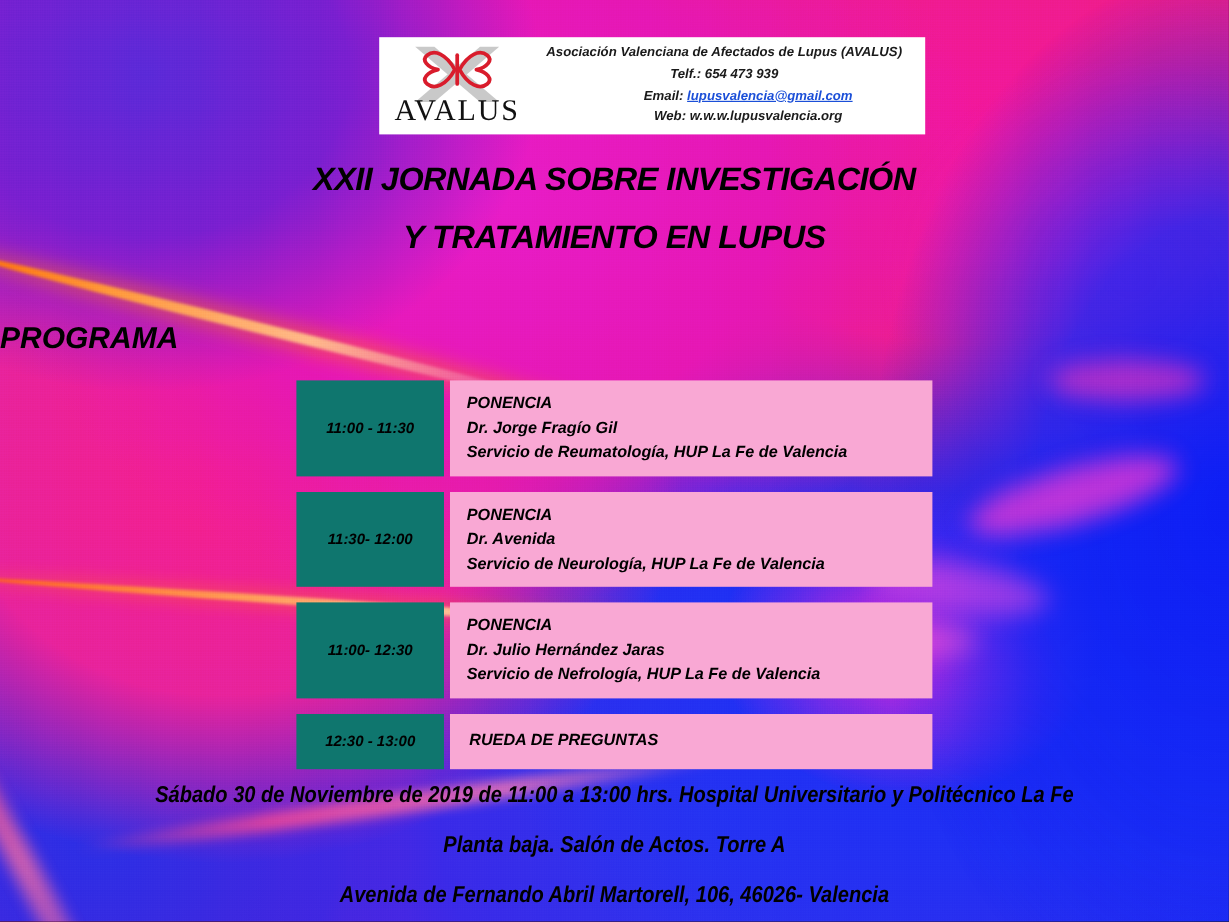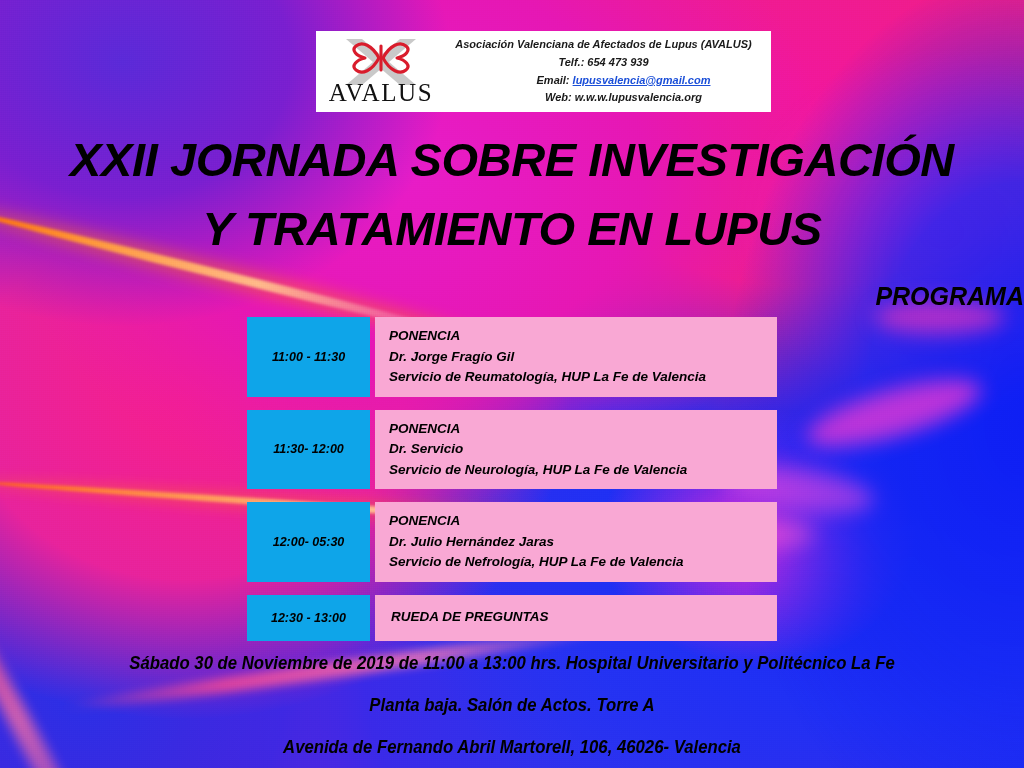--- a/index.html
+++ b/index.html
@@ -151,7 +151,7 @@
     font-family: "Liberation Sans", sans-serif;
     font-weight: bold;
     font-style: italic;
-    font-size: 47px;
+    font-size: 27px;
     letter-spacing: -0.4px;
     color: #000;
     line-height: 1.0;

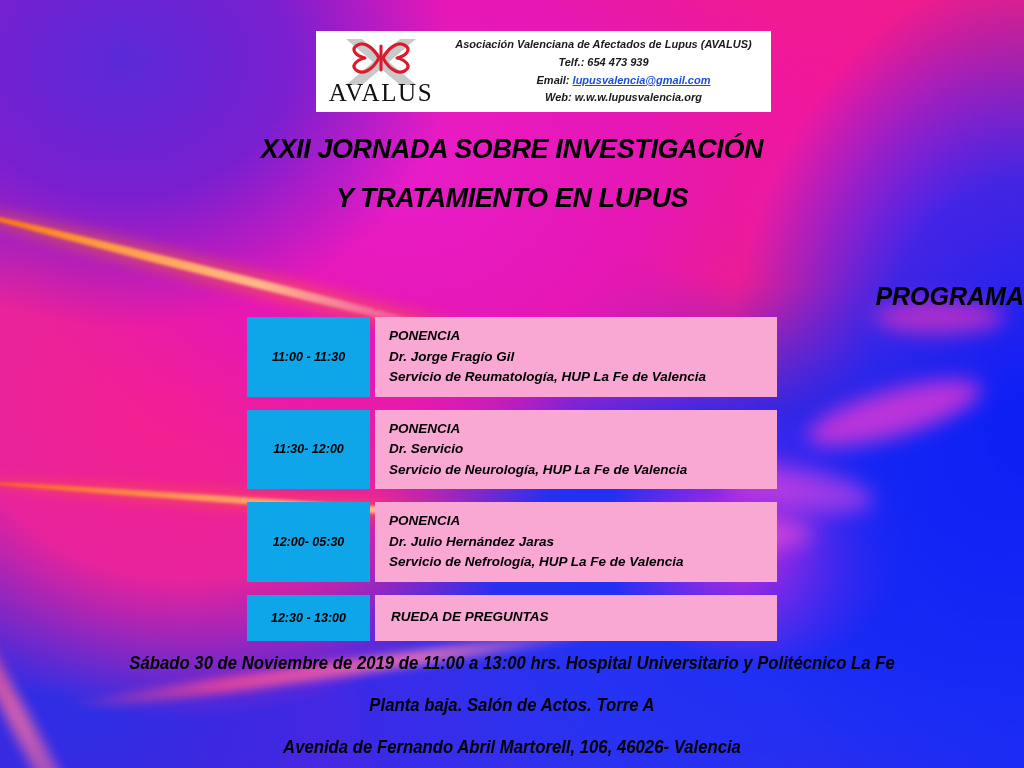--- a/index.html
+++ b/index.html
@@ -160,8 +160,8 @@
 
   .programa {
     position: absolute;
-    left: 0; right: 0; top: 282px;
-    text-align: right;
+    left: 0; right: 0; top: 268px;
+    text-align: left;
     font-family: "Liberation Sans", sans-serif;
     font-weight: bold;
     font-style: italic;

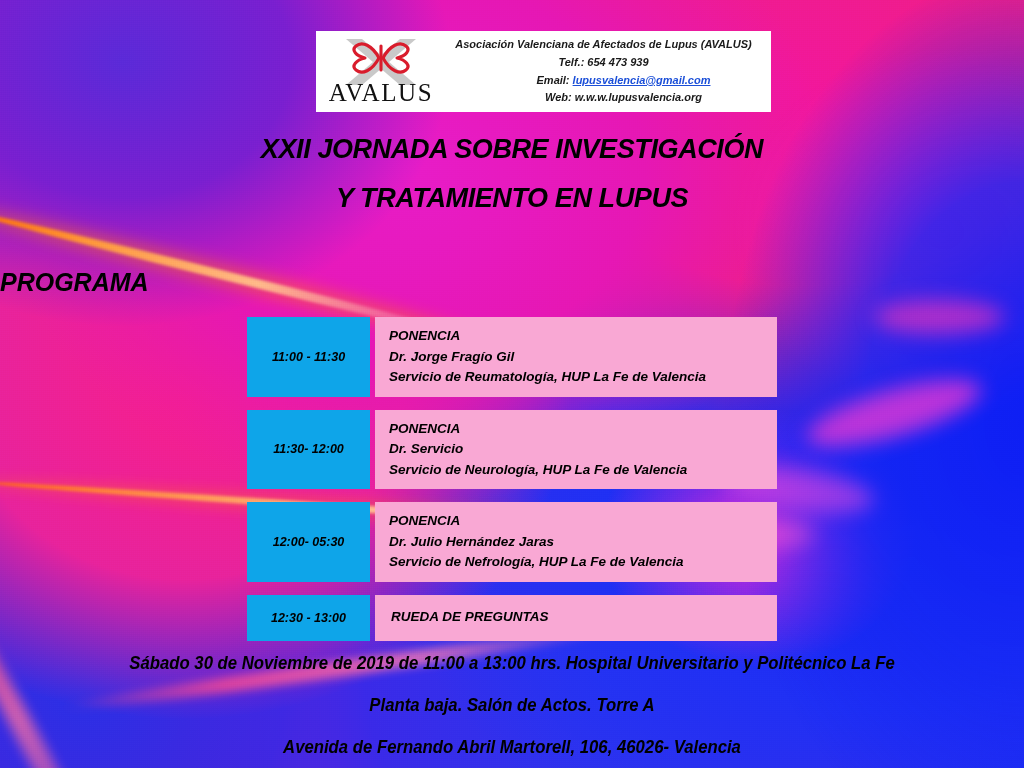--- a/index.html
+++ b/index.html
@@ -184,7 +184,7 @@
   }
   .prog-time {
     flex: 0 0 119px;
-    background: #0ea5e9;
+    background: #0f766e;
     display: flex;
     align-items: center;
     justify-content: center;

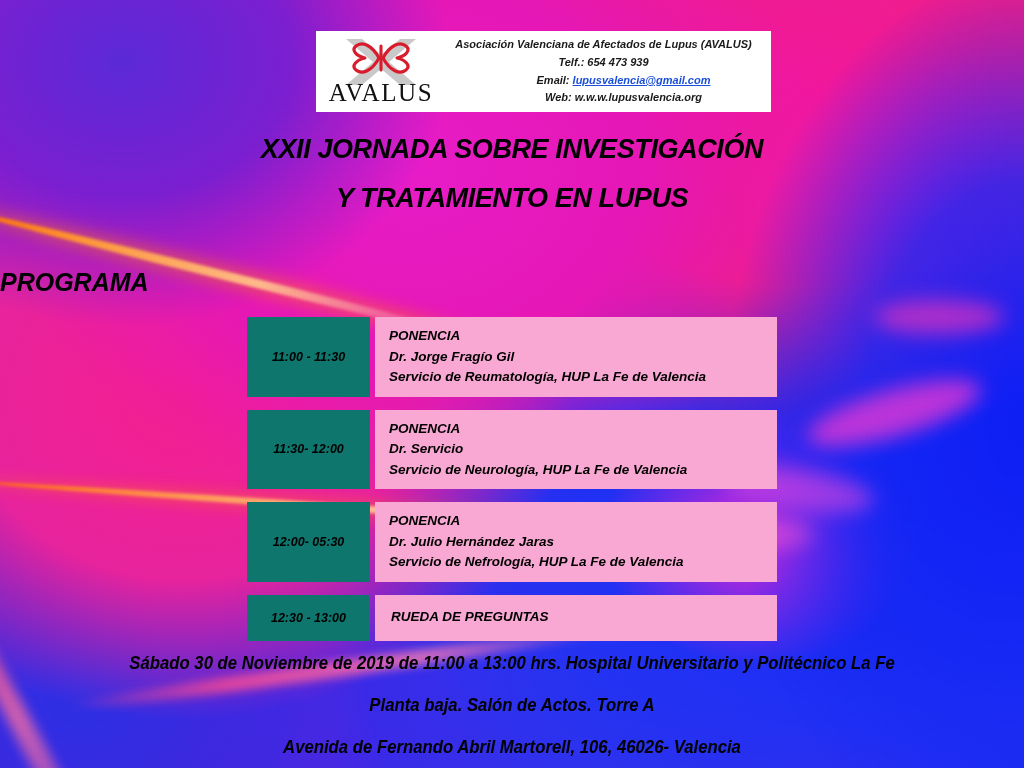--- a/index.html
+++ b/index.html
@@ -307,7 +307,7 @@
       <div class="prog-time">11:30- 12:00</div>
       <div class="prog-body">
         <div class="ln">PONENCIA</div>
-        <div class="ln">Dr. Servicio</div>
+        <div class="ln">Dr. Avenida</div>
         <div class="ln">Servicio de Neurología, HUP La Fe de Valencia</div>
       </div>
     </div>

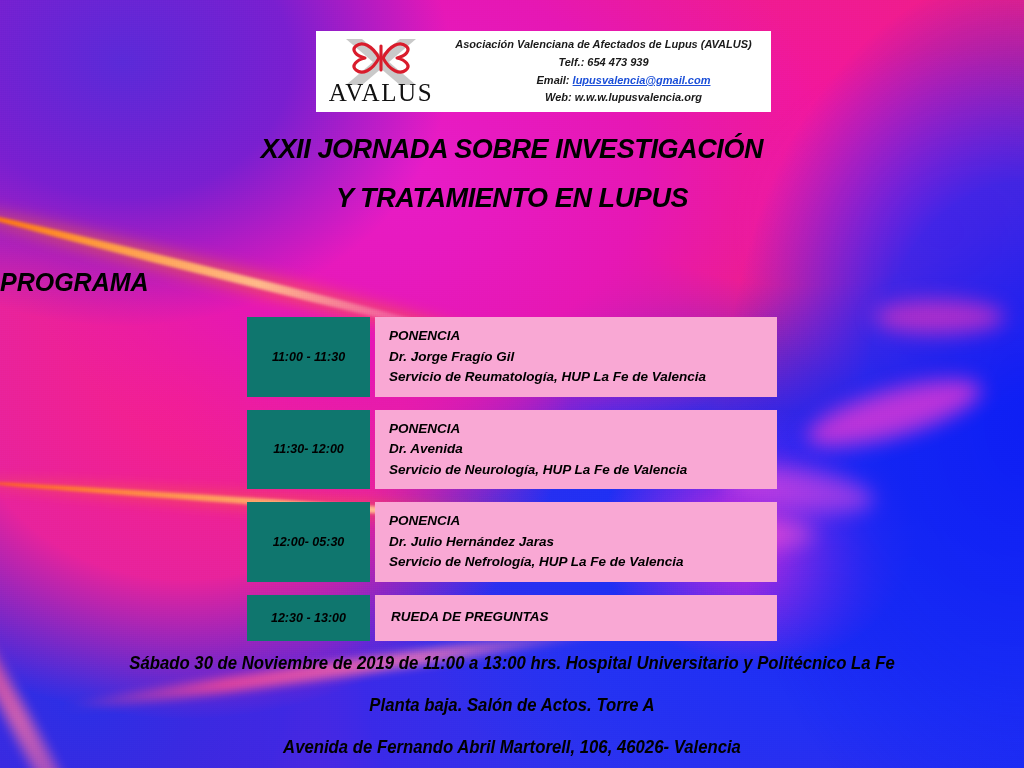--- a/index.html
+++ b/index.html
@@ -313,7 +313,7 @@
     </div>
 
     <div class="prog-row">
-      <div class="prog-time">12:00- 05:30</div>
+      <div class="prog-time">11:00- 12:30</div>
       <div class="prog-body">
         <div class="ln">PONENCIA</div>
         <div class="ln">Dr. Julio Hernández Jaras</div>

